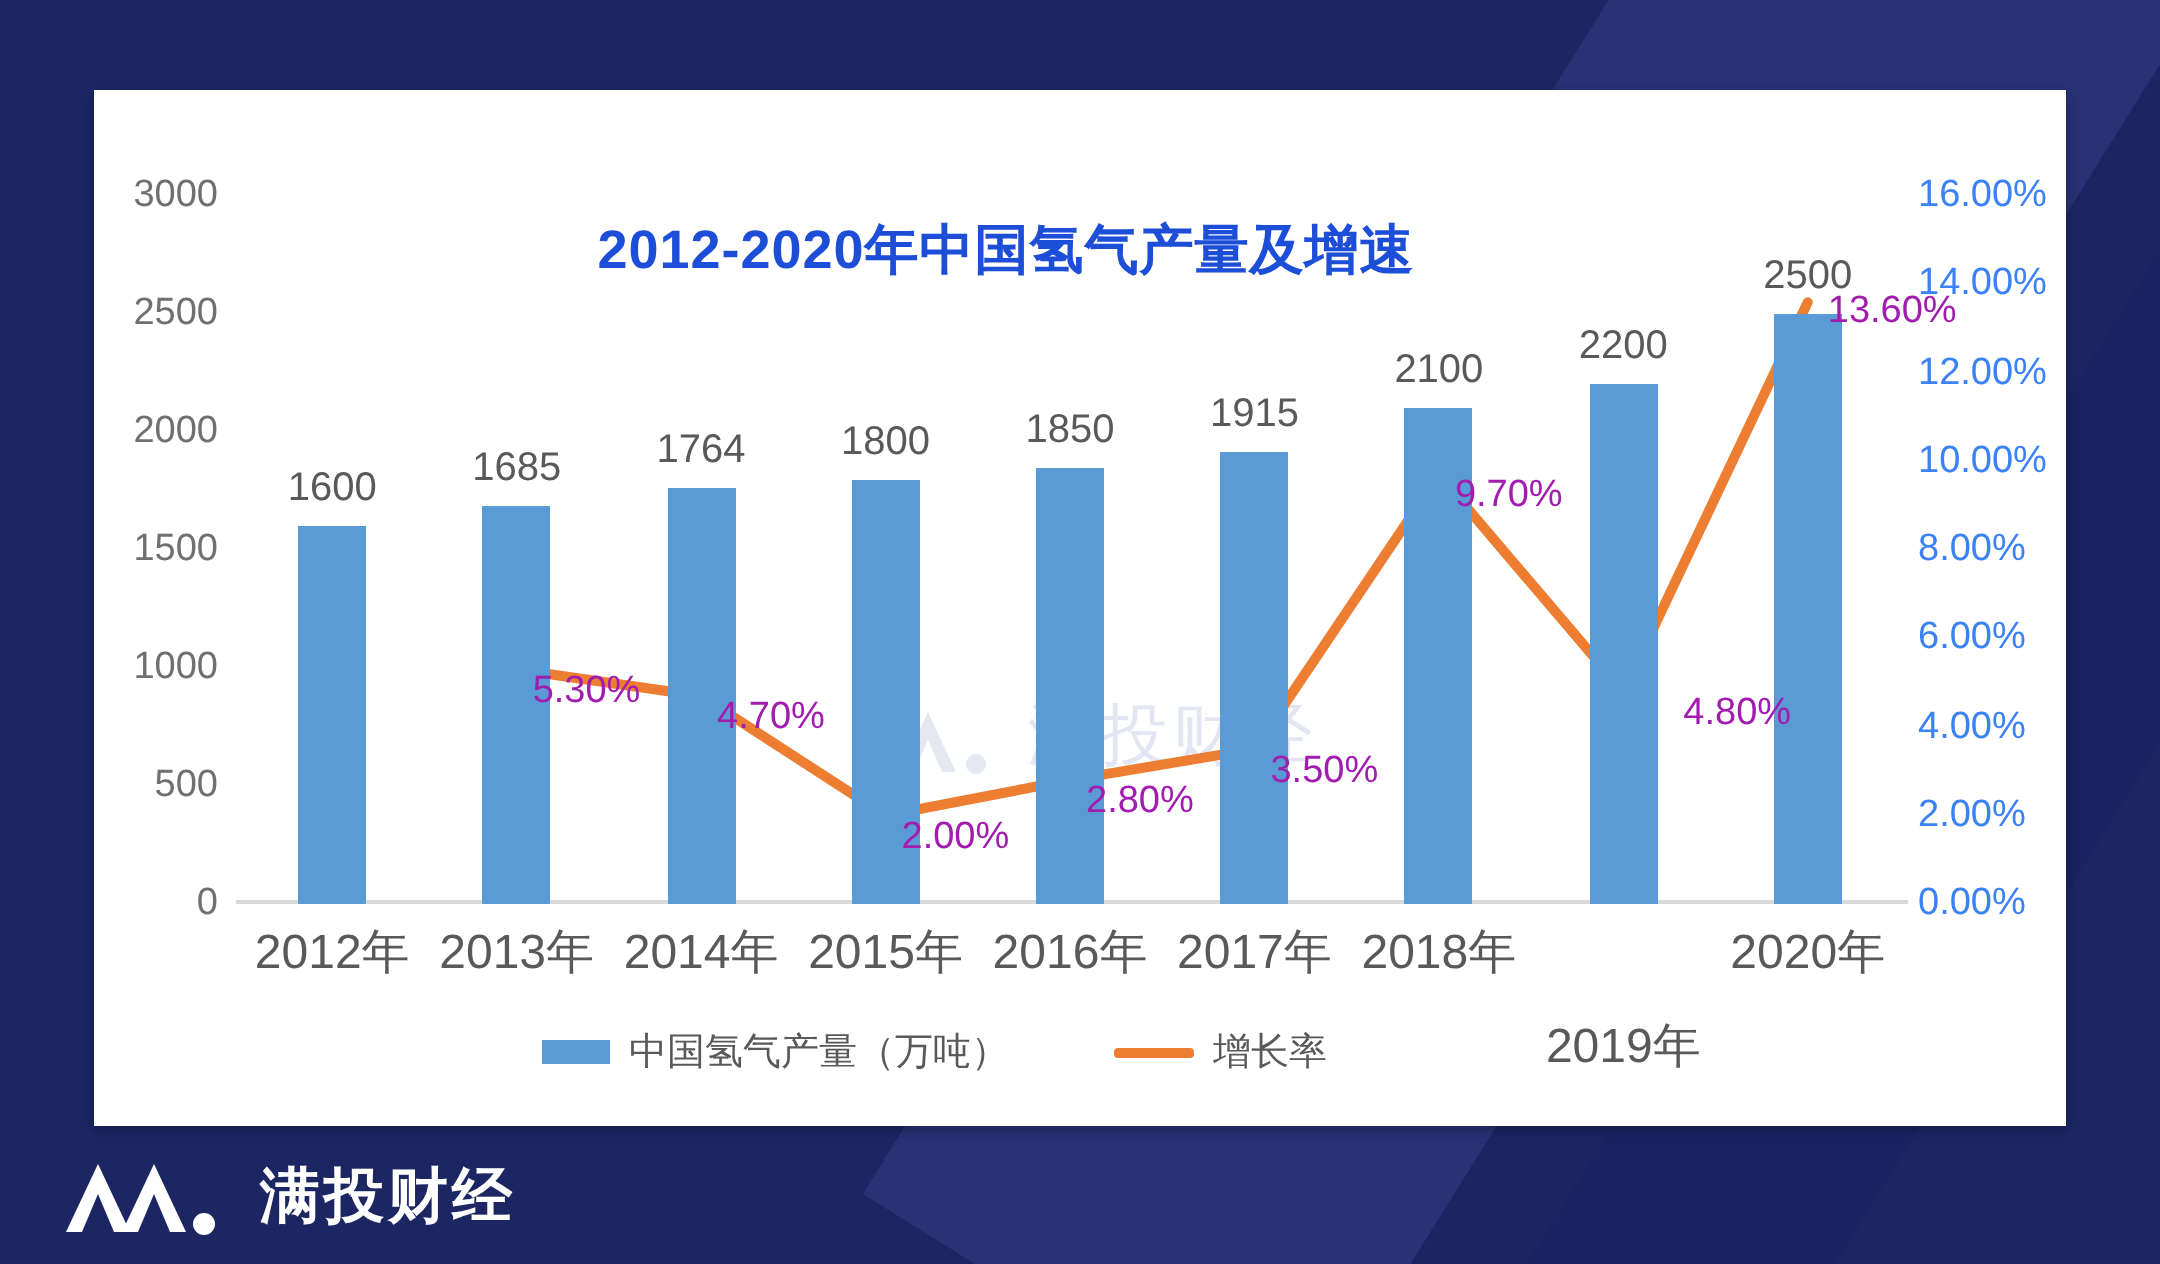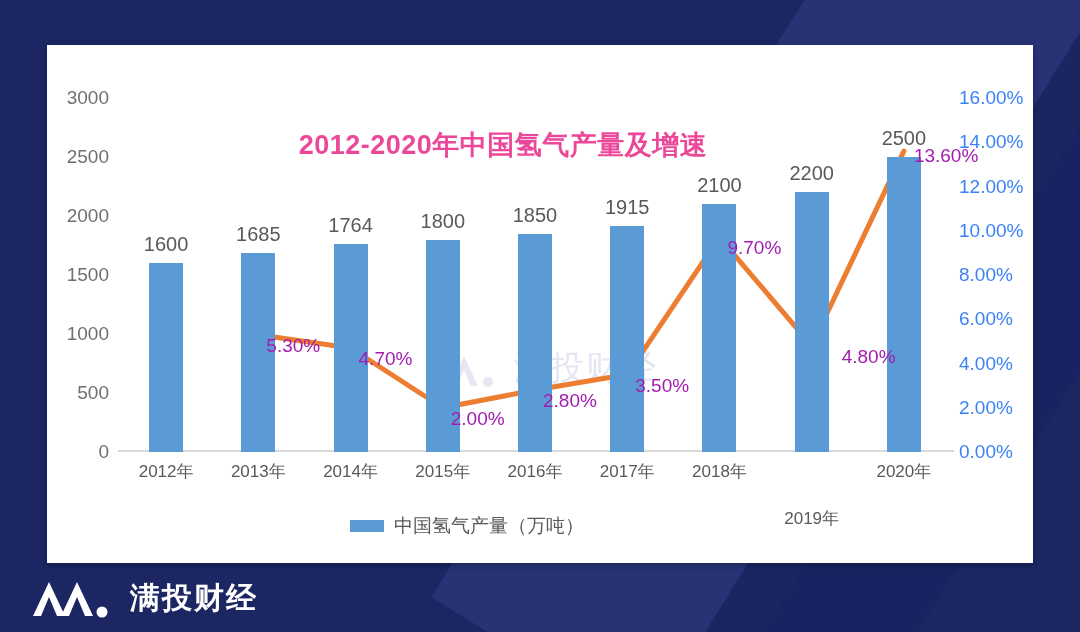--- a/index.html
+++ b/index.html
@@ -38,10 +38,9 @@
   #chart-title{
     position:absolute;left:0;top:62px;width:912px;
     text-align:center;
-    font-size:27px;font-weight:bold;color:#ec4899;
+    font-size:27px;font-weight:bold;color:#1d4ed8;
     letter-spacing:.5px;
     white-space:nowrap;
-    margin-top:20px;
   }
 
   

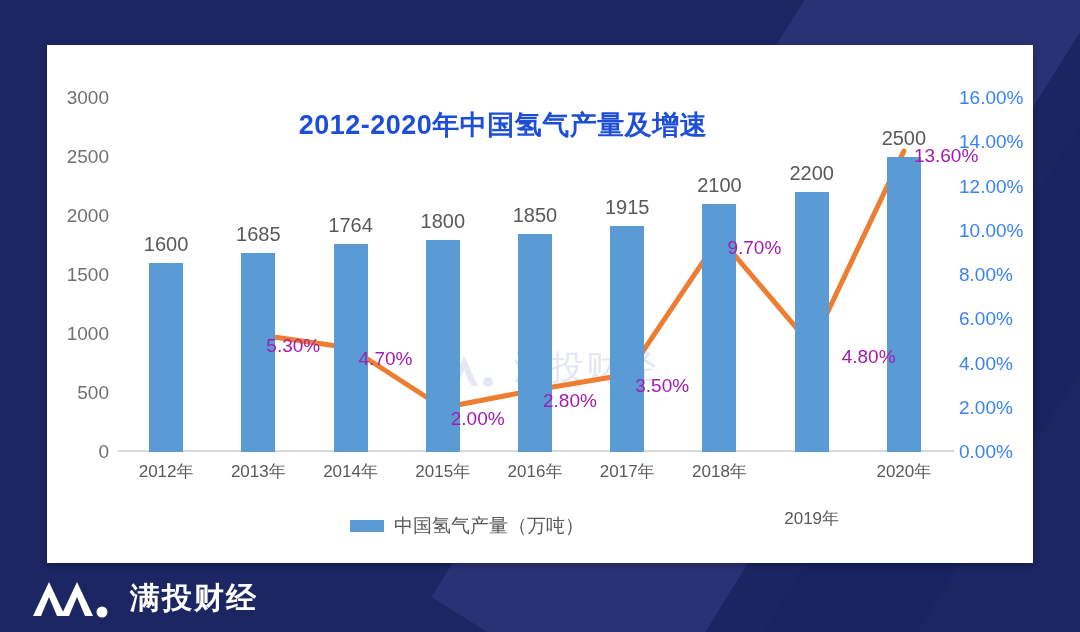--- a/index.html
+++ b/index.html
@@ -76,7 +76,7 @@
   #xaxis{position:absolute;left:73px;top:415px;width:830px;height:34px;}
   .xtick{
     position:absolute;width:92px;text-align:center;
-    font-size:17px;color:#595959;white-space:nowrap;
+    font-size:24px;color:#595959;white-space:nowrap;
   }
 
   #legend{

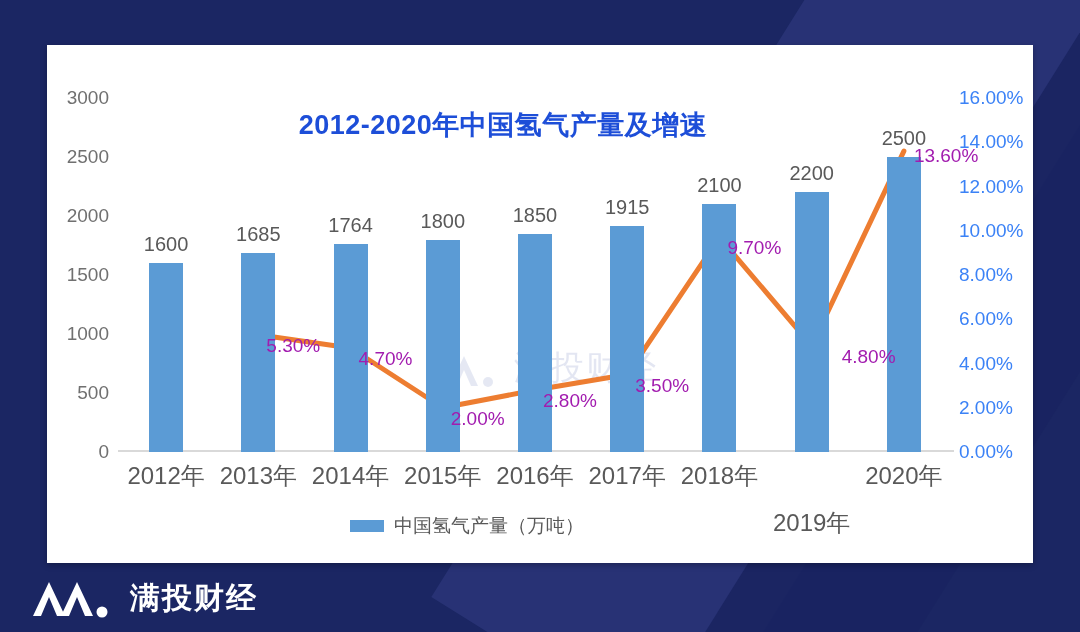--- a/index.html
+++ b/index.html
@@ -199,6 +199,10 @@
         <span class="swatch-bar" style="background: rgb(91, 155, 213);"></span>
         <span>中国氢气产量（万吨）</span>
       </div>
+      <div class="legend-item">
+        <span class="swatch-line" style="background: rgb(237, 125, 49);"></span>
+        <span>增长率</span>
+      </div>
     </div>
 </div>
 

